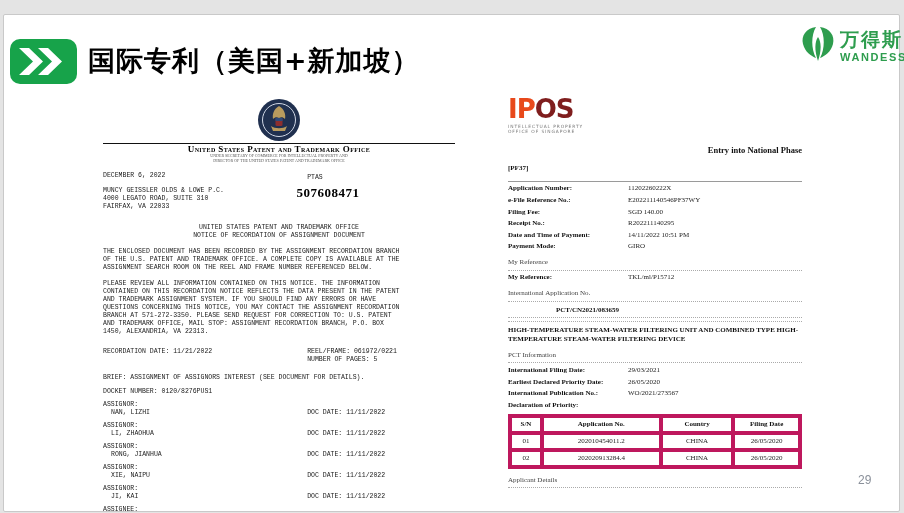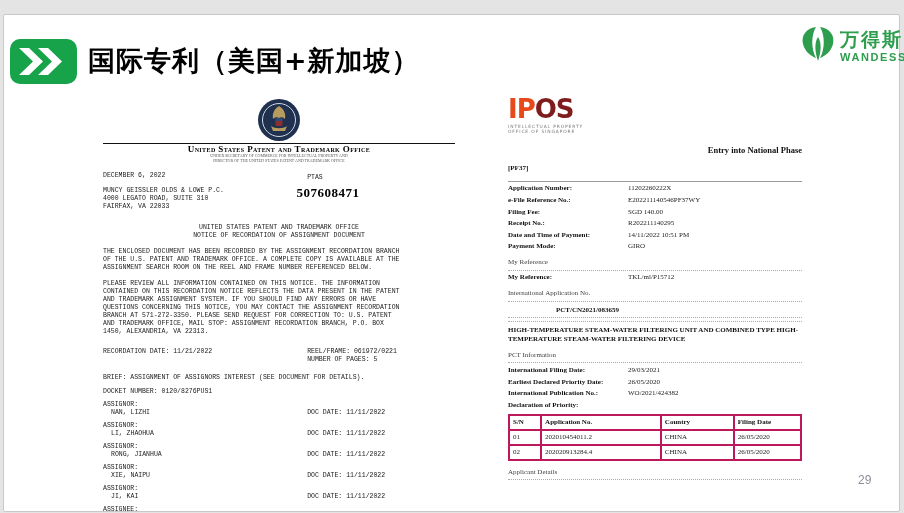--- a/index.html
+++ b/index.html
@@ -262,7 +262,7 @@
     </div>
     <div class="field-row">
       <div class="f-label">International Publication No.:</div>
-      <div class="f-value">WO/2021/424382</div>
+      <div class="f-value">WO/2021/273567</div>
     </div>
     <div class="field-row">
       <div class="f-label">Declaration of Priority:</div>

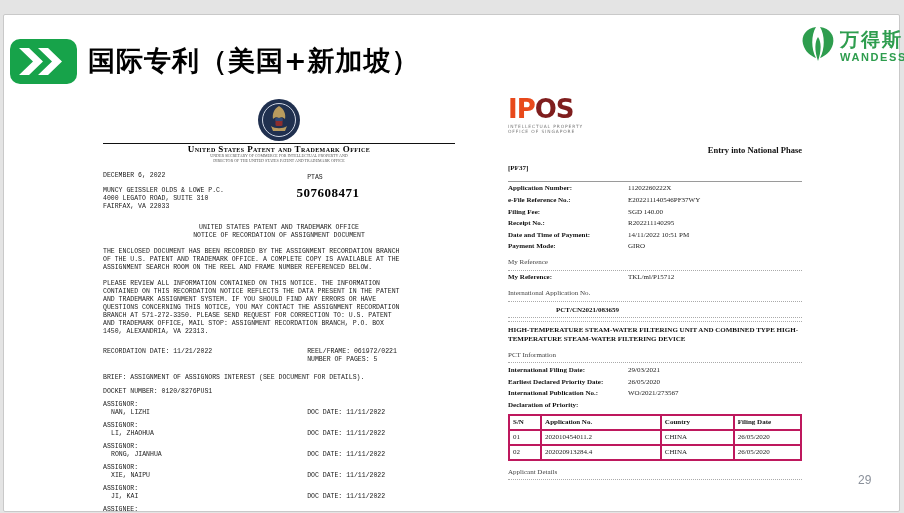--- a/index.html
+++ b/index.html
@@ -69,7 +69,7 @@
   .bold-line { font-weight:bold; margin-top:4px; color:#111;margin-left:48px; }
   .invention-title { font-weight:bold; margin-top:4px; color:#111; }
   .p-table { width:100%; border-collapse:collapse; margin-top:4px; font-size:7px; }
-  .p-table th, .p-table td { border:2px solid #be185d; text-align:left; font-weight:normal;
+  .p-table th, .p-table td { border:4px solid #be185d; text-align:center; font-weight:normal;
                              padding:2px 3px; height:12px; }
   .p-table th { font-weight:bold; color:#111; }
   .col-sn { width:11%; } .col-app { width:41%; } .col-country { width:25%;margin-left:21px; } .col-date { width:23%; }

